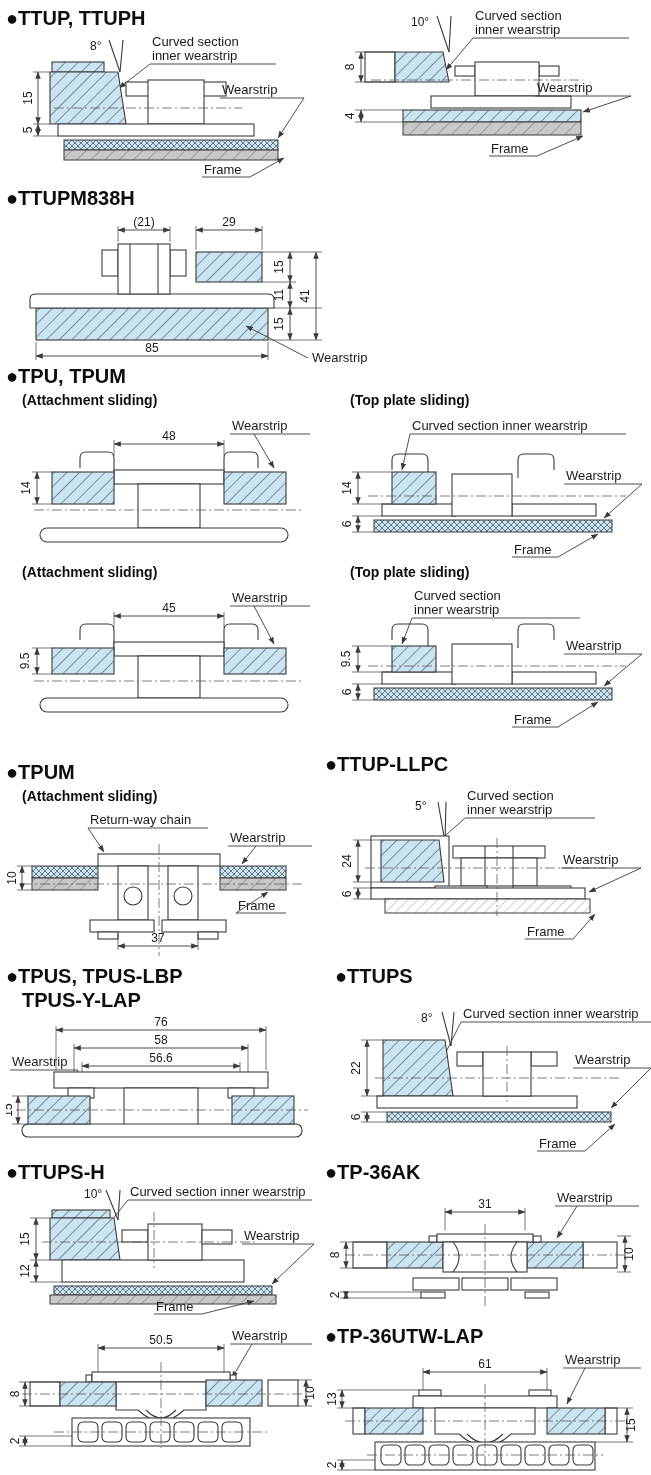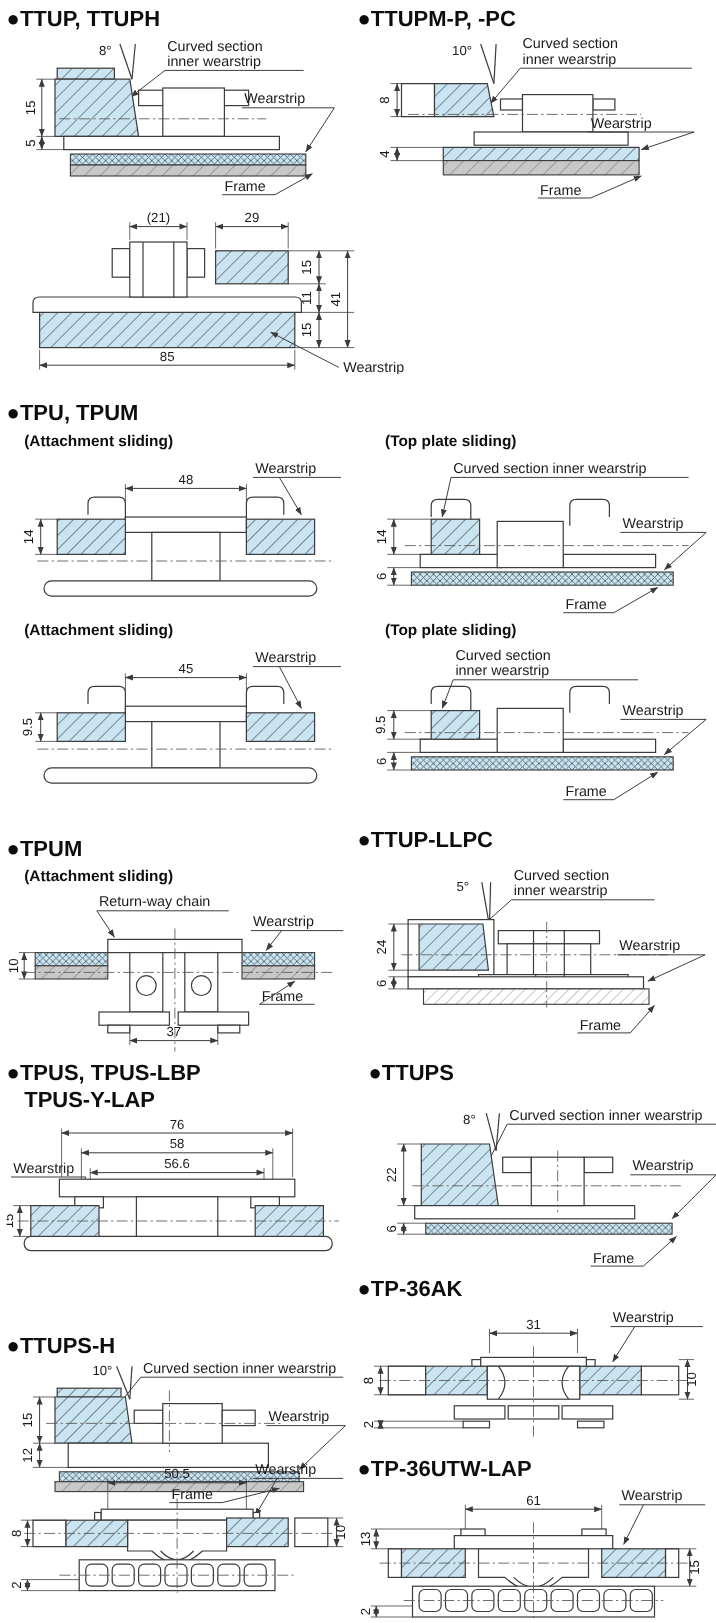--- a/index.html
+++ b/index.html
@@ -102,7 +102,6 @@
 </section>
 
 <section class="sec" style="left:325px;top:6px;width:326px">
-  <h2 class="ttl">●TTUPM-P, -PC</h2>
   <svg class="dia" width="320" height="152" viewBox="0 0 320 152">
     <g>
       <path class="ln" d="M124,46 L112,10"></path>

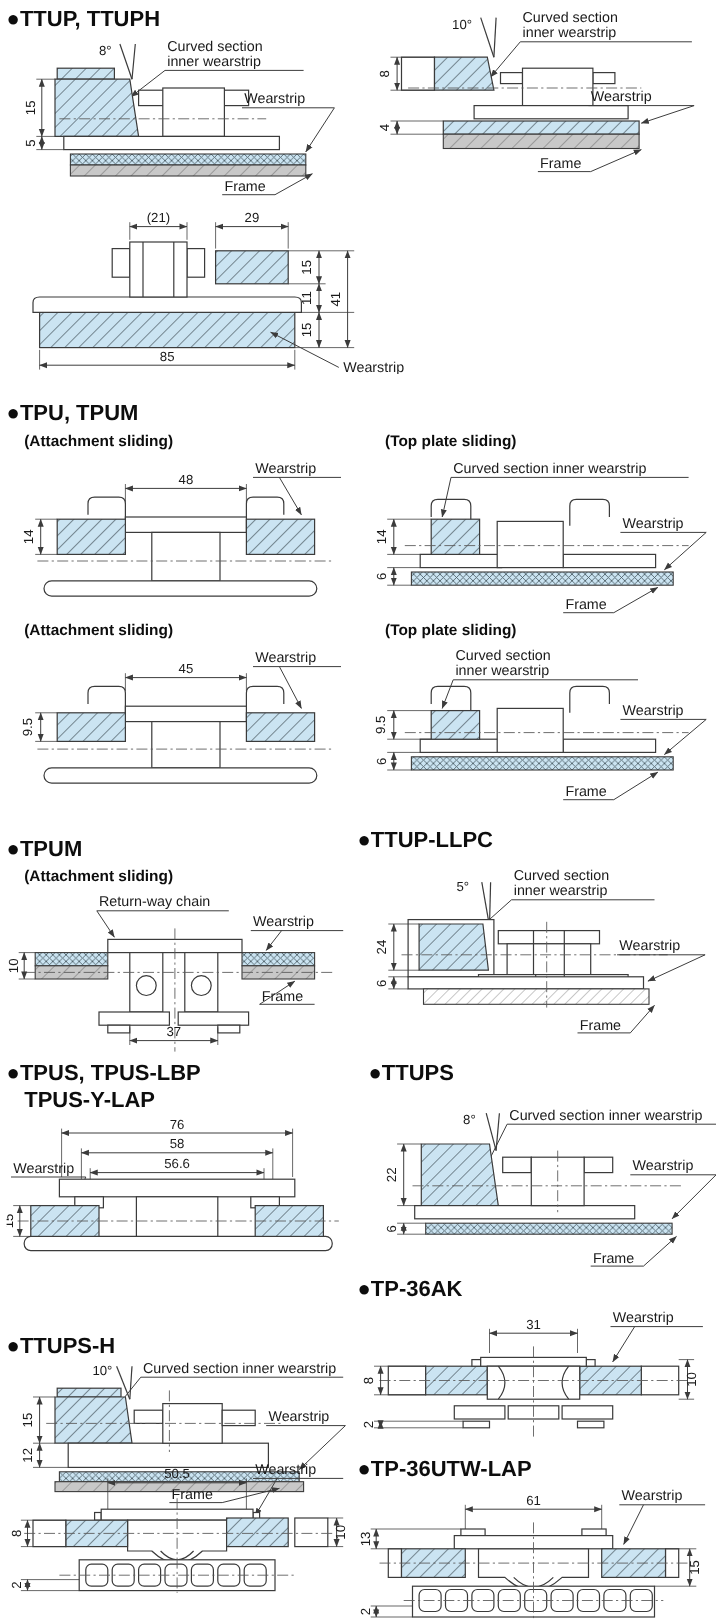--- a/index.html
+++ b/index.html
@@ -146,6 +146,7 @@
 </section>
 
 <section class="sec" style="left:6px;top:186px;width:430px">
+  <h2 class="ttl">●TTUPM838H</h2>
   <svg class="dia" style="margin-top:4px" width="400" height="150" viewBox="0 0 400 150">
     <rect class="fb" x="30" y="94" width="232" height="32"></rect>
     <path class="fw" d="M24,94 V85 Q24,80 30,80 H262 Q268,80 268,85 V94 Z"></path>

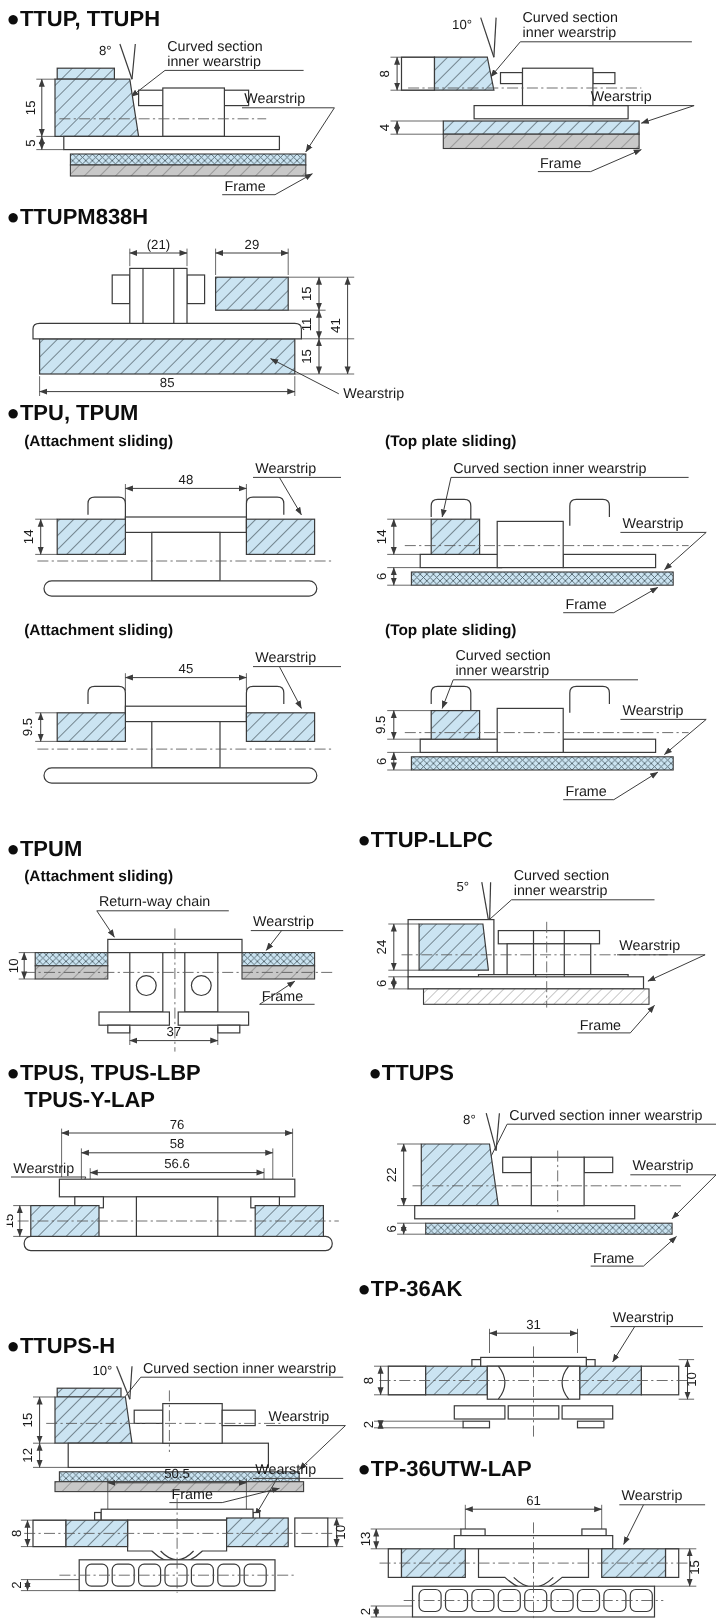--- a/index.html
+++ b/index.html
@@ -504,7 +504,7 @@
   </svg>
 </section>
 
-<section class="sec" style="left:6px;top:1212px;width:318px">
+<section class="sec" style="left:6px;top:1160px;width:318px">
   <h2 class="ttl">●TTUPS-H</h2>
   <svg class="dia" width="312" height="132" viewBox="0 0 312 132">
     <g>

